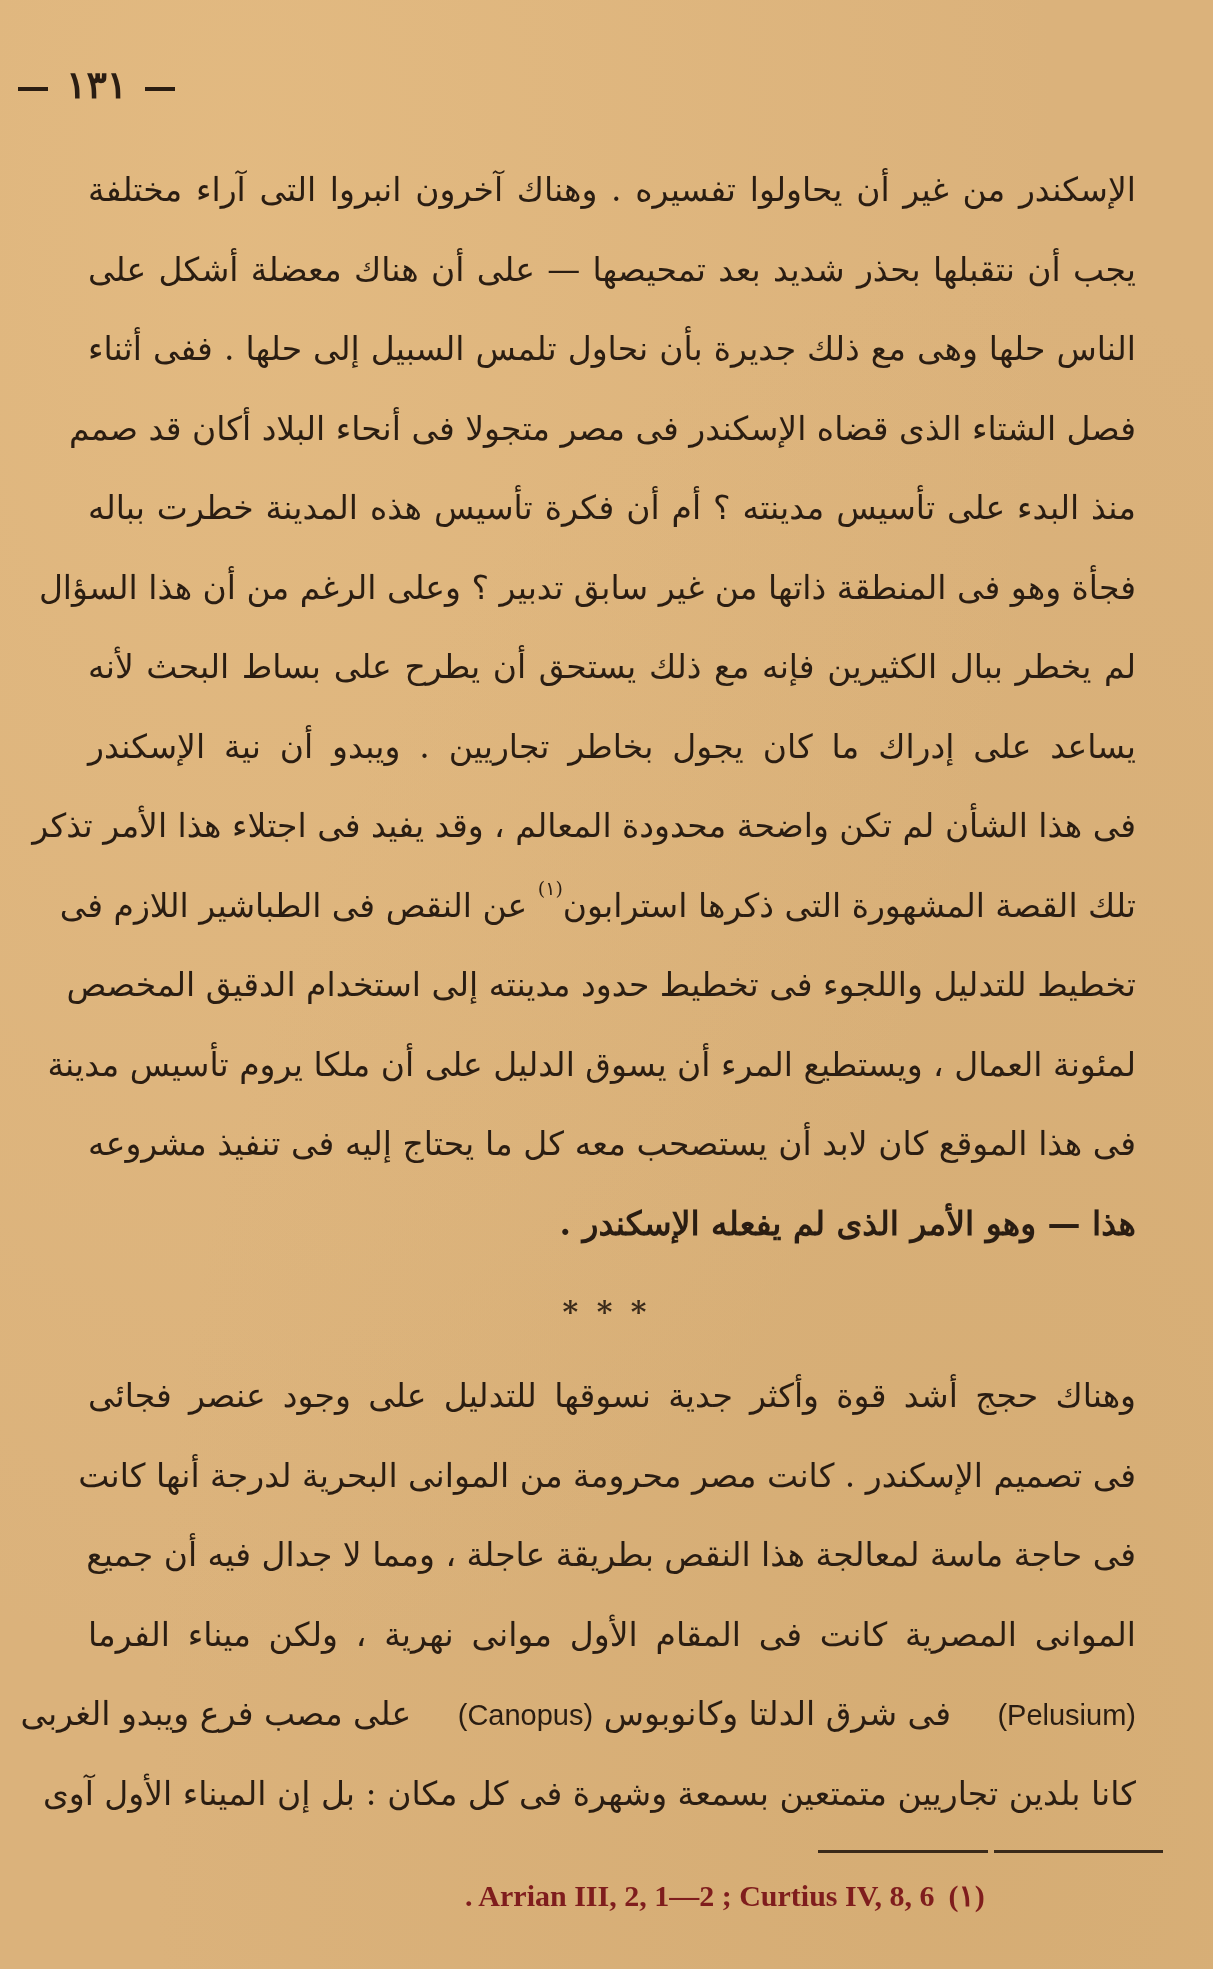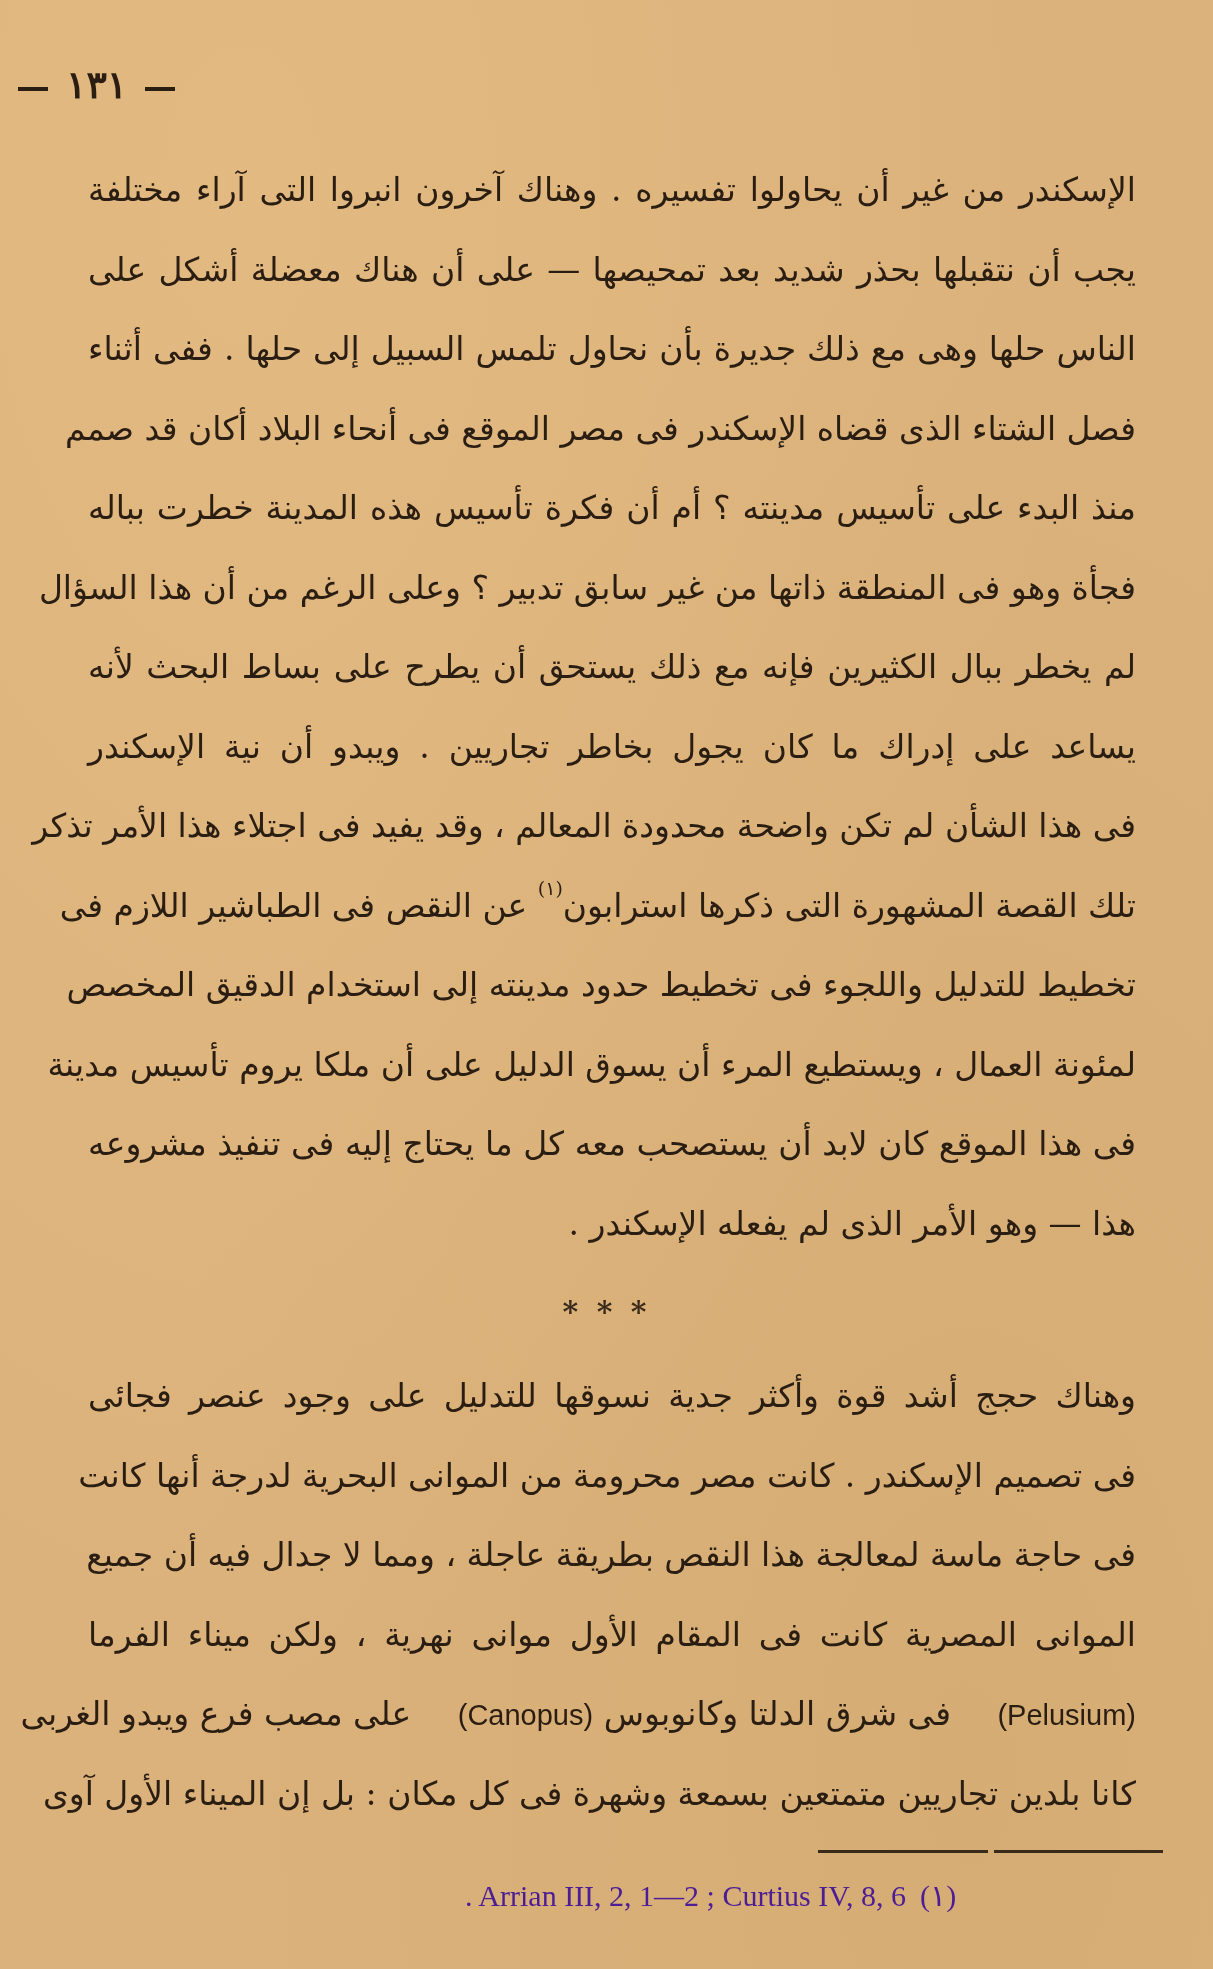--- a/index.html
+++ b/index.html
@@ -122,7 +122,7 @@
   <div class="line">الإسكندر من غير أن يحاولوا تفسيره . وهناك آخرون انبروا التى آراء مختلفة</div>
   <div class="line">يجب أن نتقبلها بحذر شديد بعد تمحيصها — على أن هناك معضلة أشكل على</div>
   <div class="line">الناس حلها وهى مع ذلك جديرة بأن نحاول تلمس السبيل إلى حلها . ففى أثناء</div>
-  <div class="line">فصل الشتاء الذى قضاه الإسكندر فى مصر الموقع فى أنحاء البلاد أكان قد صمم</div>
+  <div class="line">فصل الشتاء الذى قضاه الإسكندر فى مصر متجولا فى أنحاء البلاد أكان قد صمم</div>
   <div class="line">منذ البدء على تأسيس مدينته ؟ أم أن فكرة تأسيس هذه المدينة خطرت بباله</div>
   <div class="line">فجأة وهو فى المنطقة ذاتها من غير سابق تدبير ؟ وعلى الرغم من أن هذا السؤال</div>
   <div class="line">لم يخطر ببال الكثيرين فإنه مع ذلك يستحق أن يطرح على بساط البحث لأنه</div>

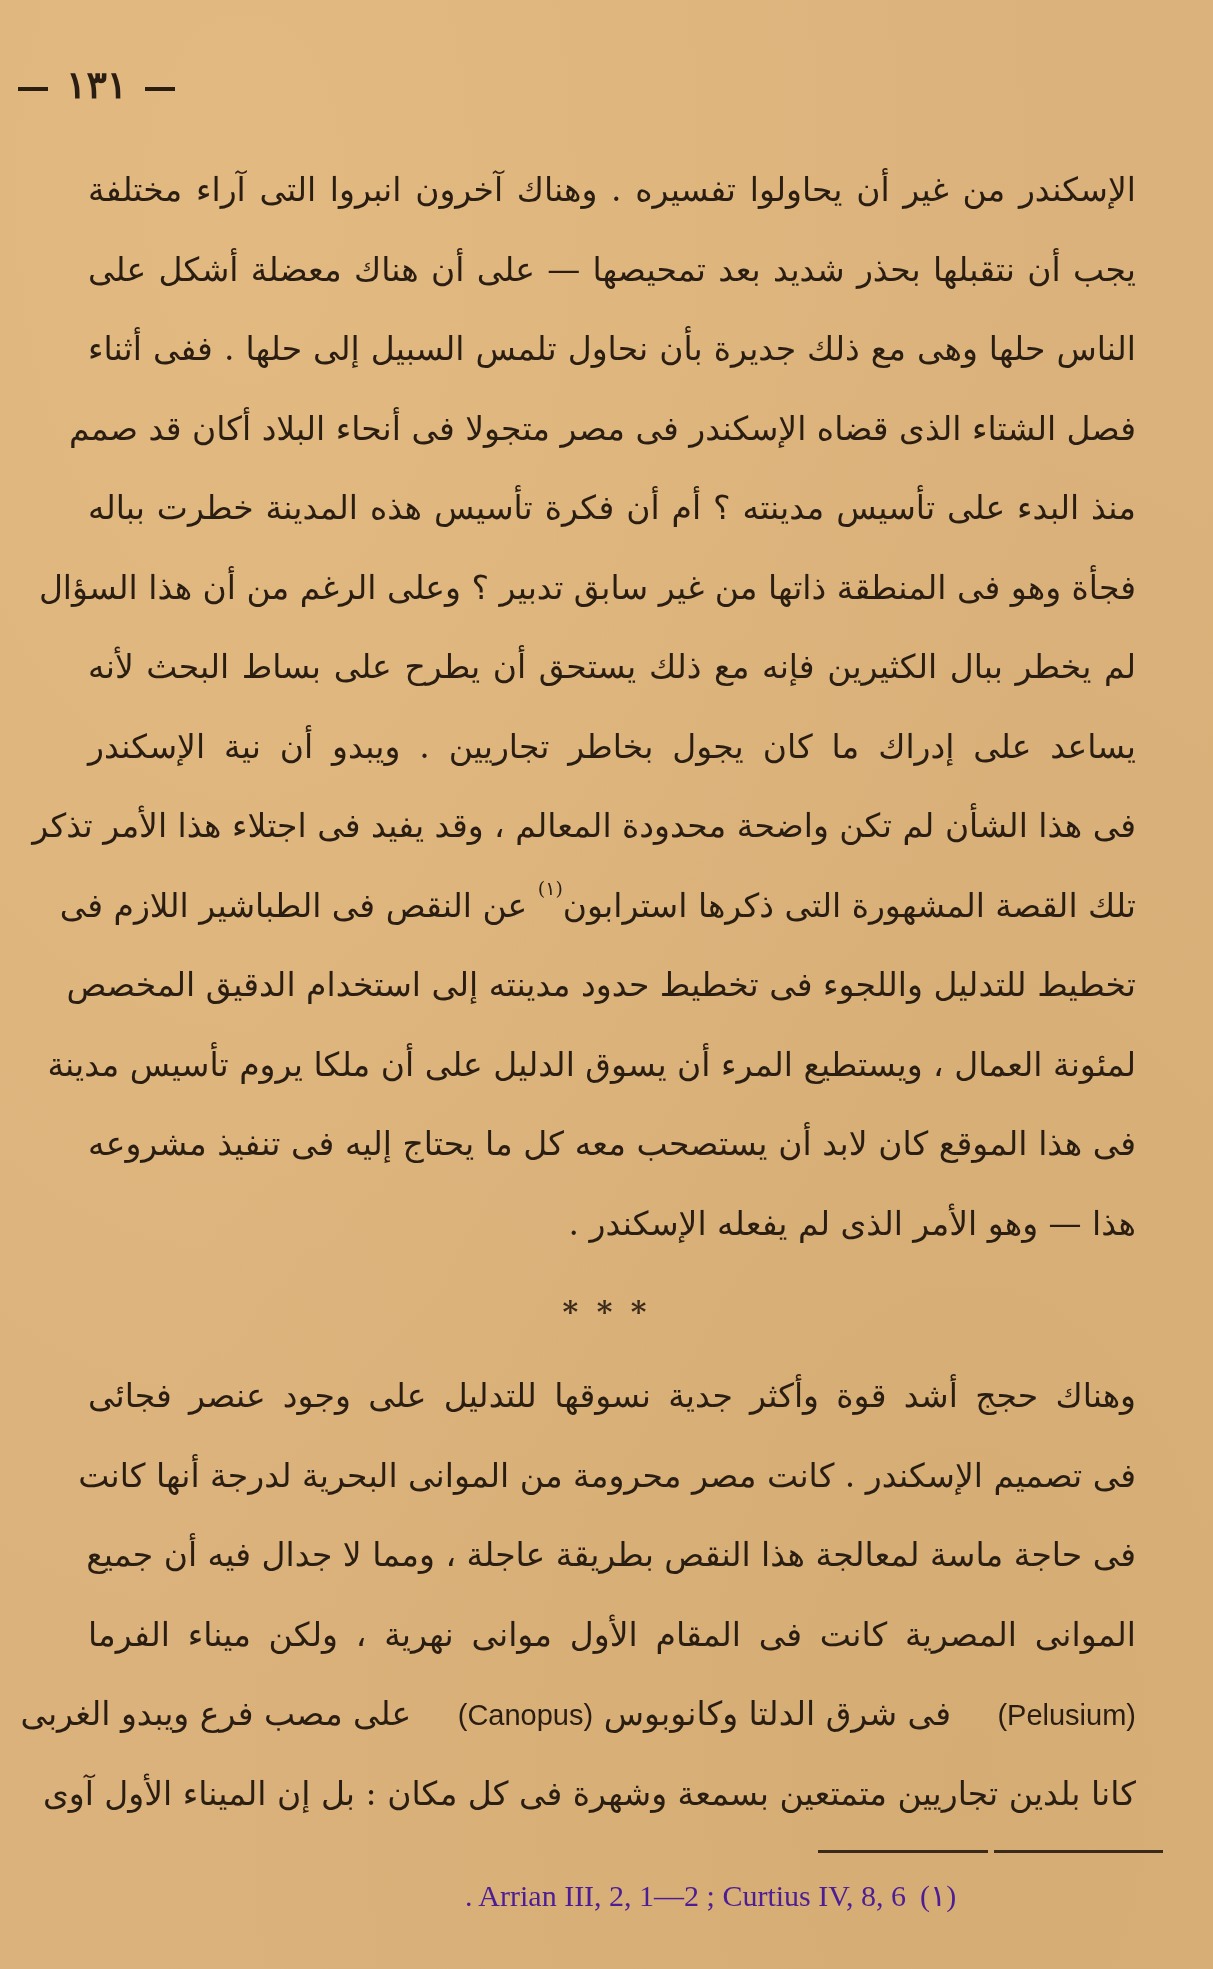--- a/index.html
+++ b/index.html
@@ -54,6 +54,7 @@
     }
     .line.last {
       text-align-last: right;
+      font-weight: bold;
     }
     .para1 { top: 150px; }
     .para2 { top: 1356px; }

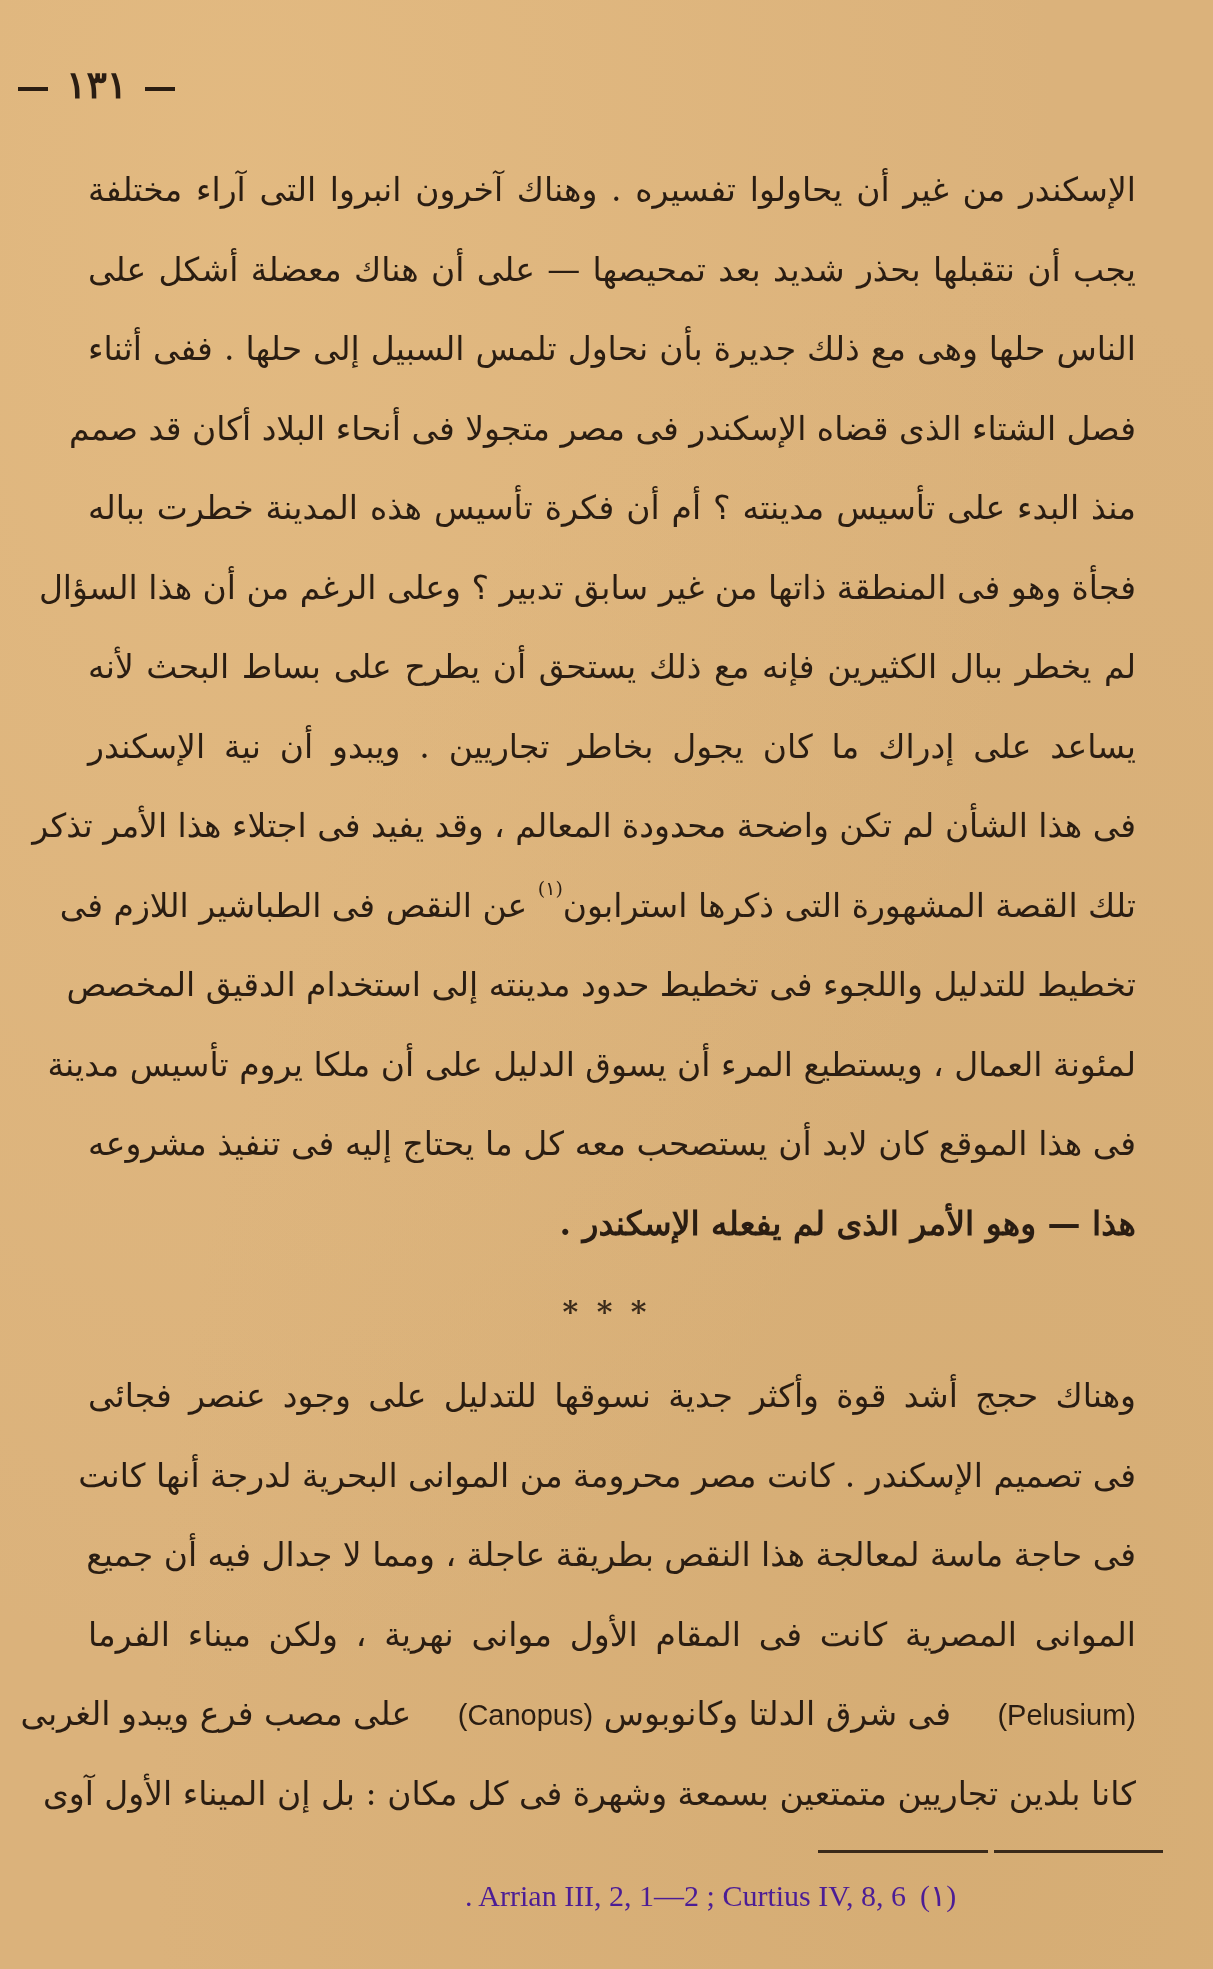--- a/index.html
+++ b/index.html
@@ -106,7 +106,8 @@
       font-size: 30px;
       direction: ltr;
       white-space: nowrap;
-      color: #4c1d95;
+      color: #7f1d1d;
+      font-weight: bold;
     }
     .footnote .fn-num {
       margin-left: 14px;

